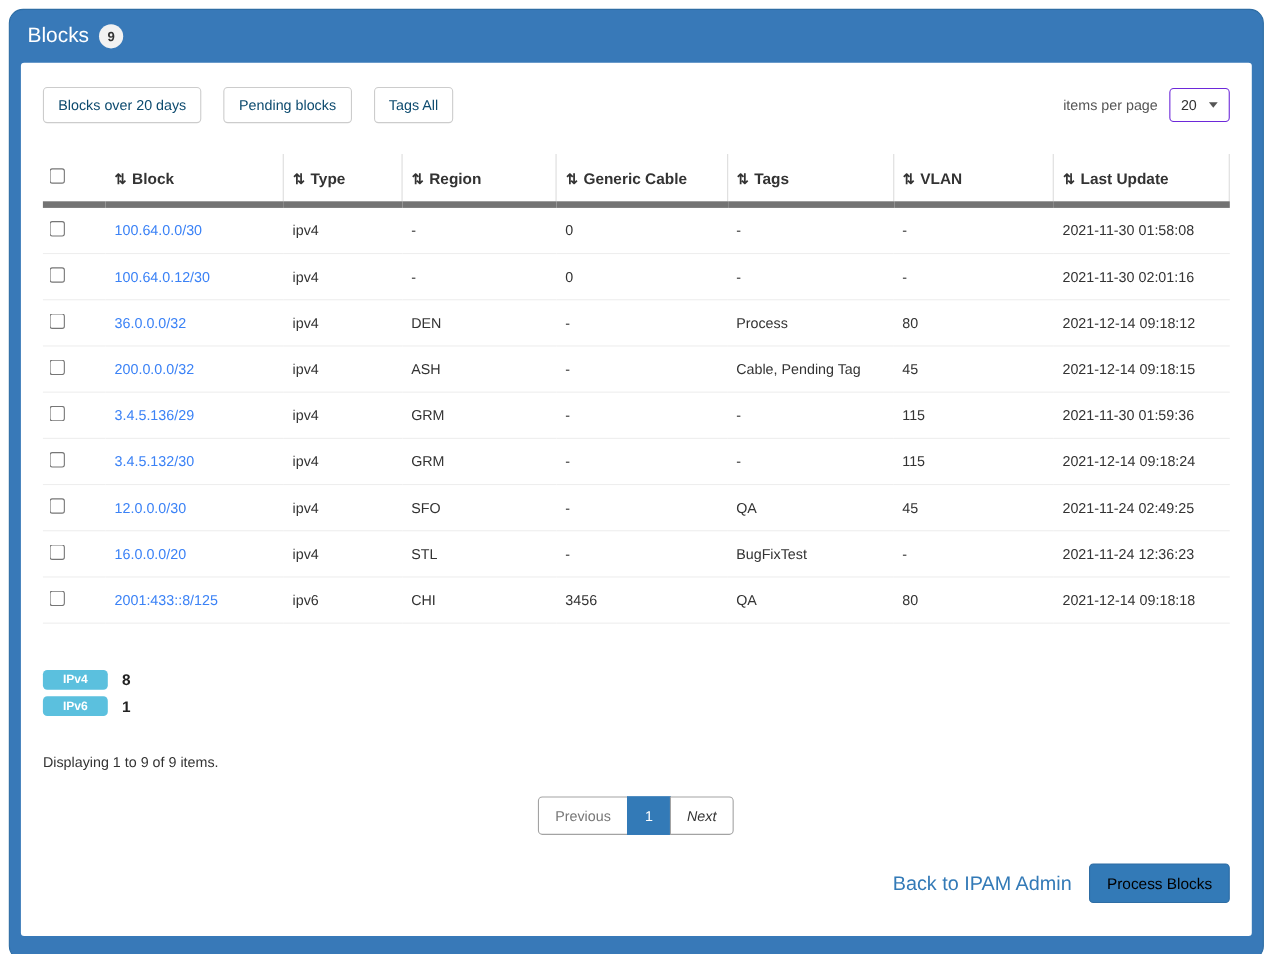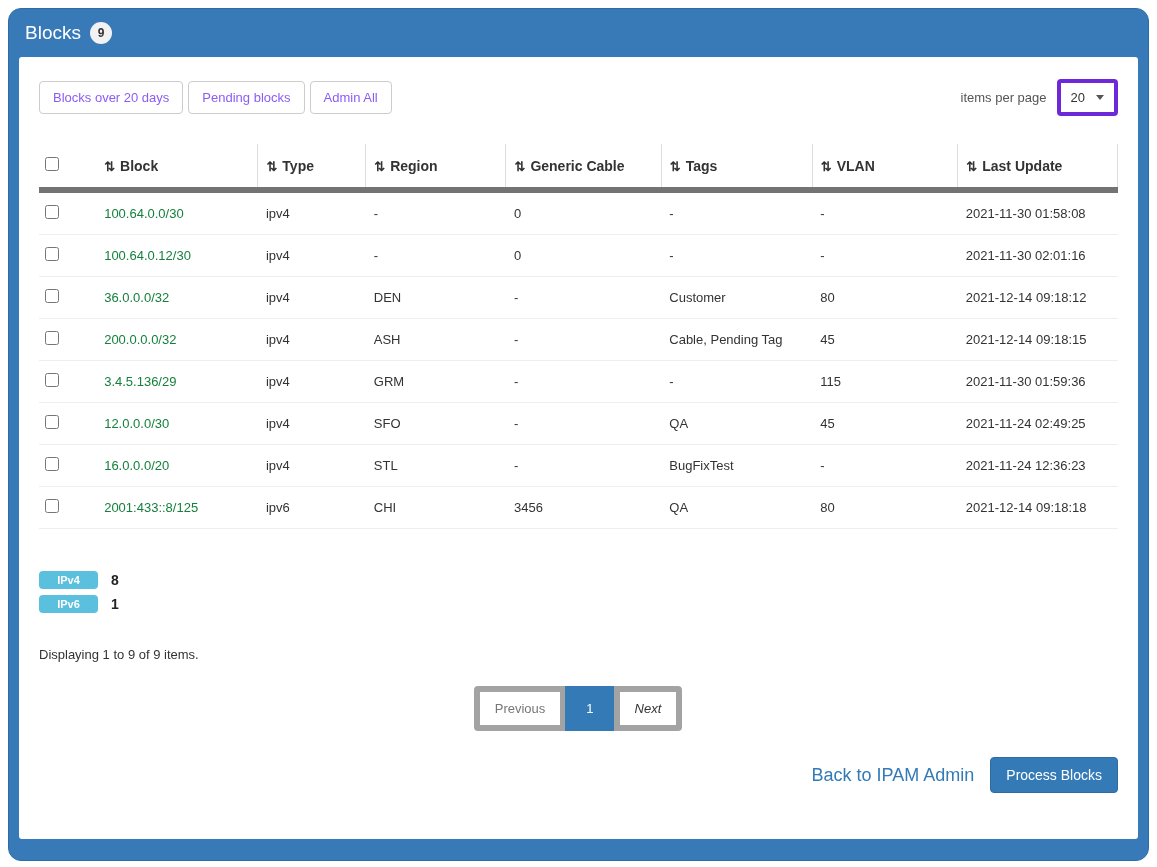--- a/index.html
+++ b/index.html
@@ -50,8 +50,8 @@
     border-radius: 4px;
     padding: 8px 13px;
     font-size: 13px;
-    color: #8b5cf6;
-    margin-right: 5px;
+    color: #0c4a6e;
+    margin-right: 20px;
     cursor: pointer;
     font-family: "Liberation Sans", sans-serif;
   }

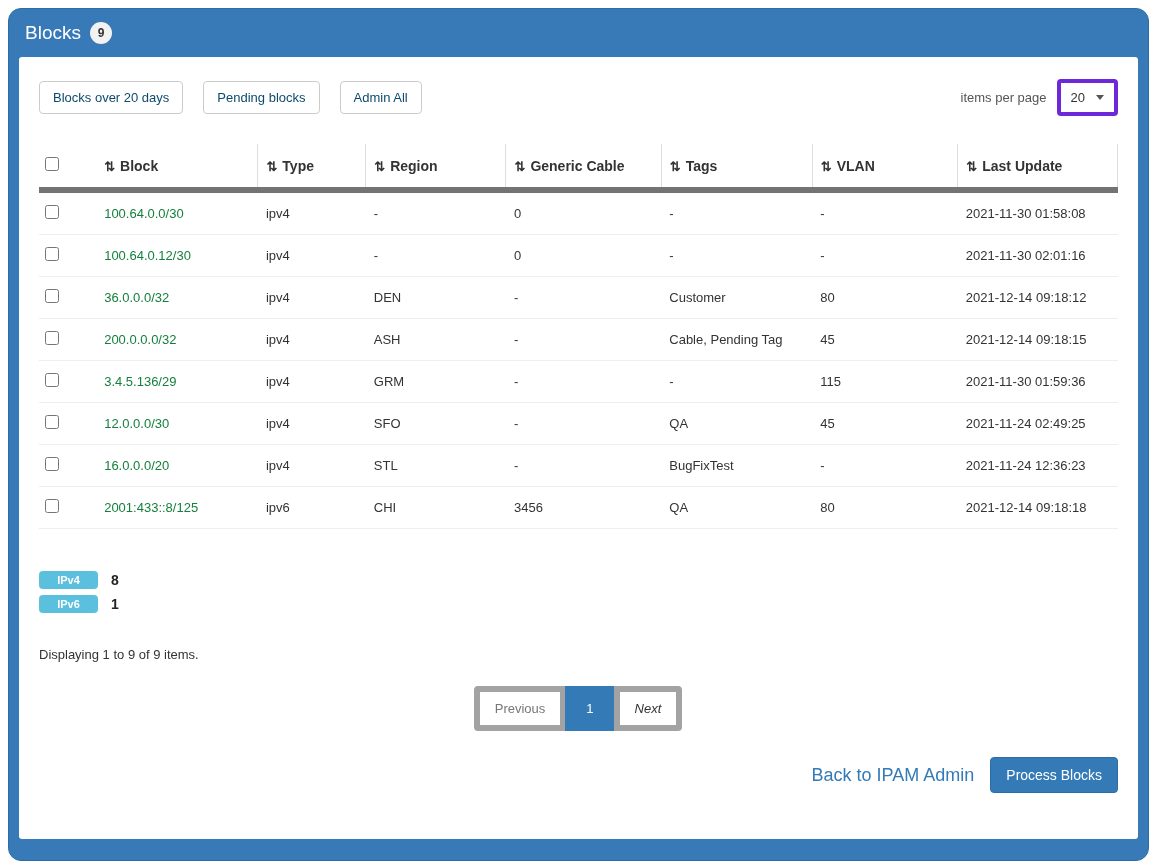--- a/index.html
+++ b/index.html
@@ -165,7 +165,7 @@
         <div class="toolbar-left">
             <button class="btn">Blocks over 20 days</button>
             <button class="btn">Pending blocks</button>
-            <button class="btn">Admin All</button>
+            <button class="btn">Tags All</button>
           </div>
         <div class="toolbar-right">
           <span>items per page</span>

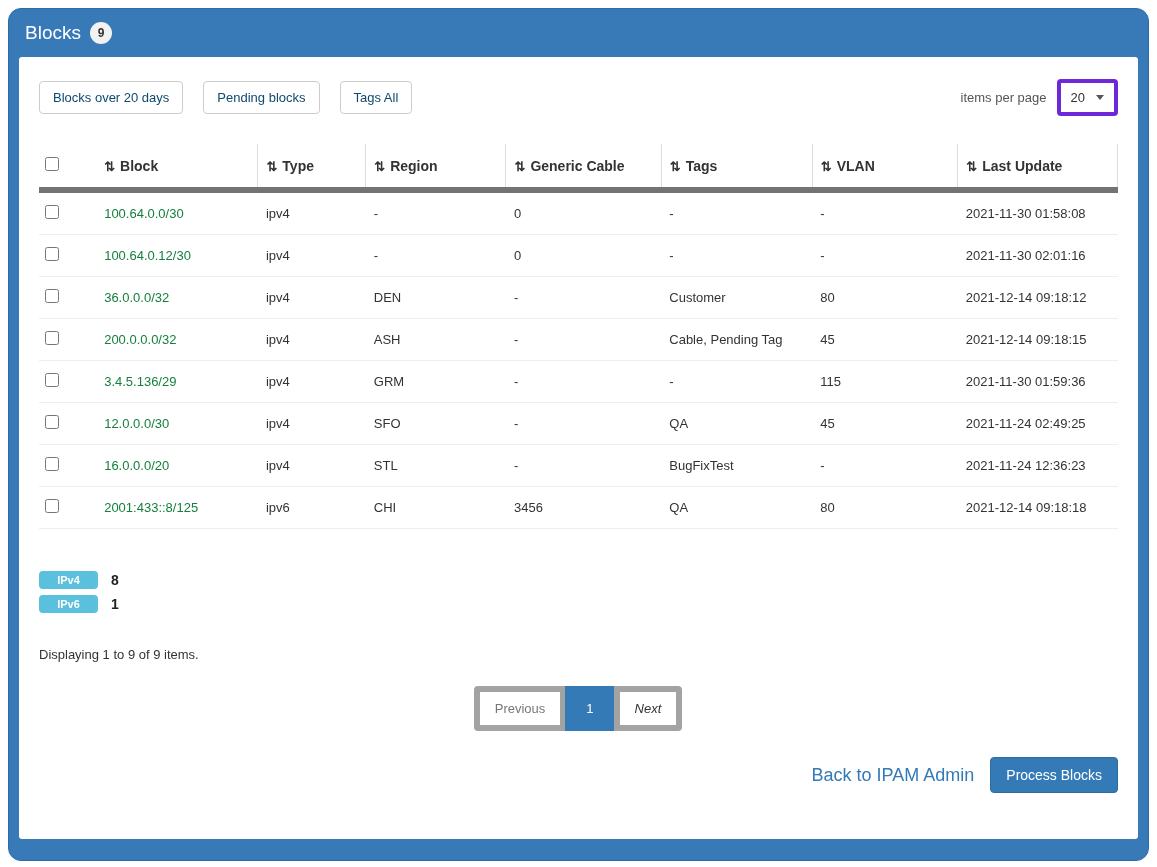--- a/index.html
+++ b/index.html
@@ -57,7 +57,7 @@
   }
   .toolbar-right { display: flex; align-items: center; gap: 10px; font-size: 13px; color: #555; }
   .ipp-select {
-    border: 4px solid #6d28d9;
+    border: 1px solid #6d28d9;
     border-radius: 4px;
     background: #fff;
     padding: 7px 10px;

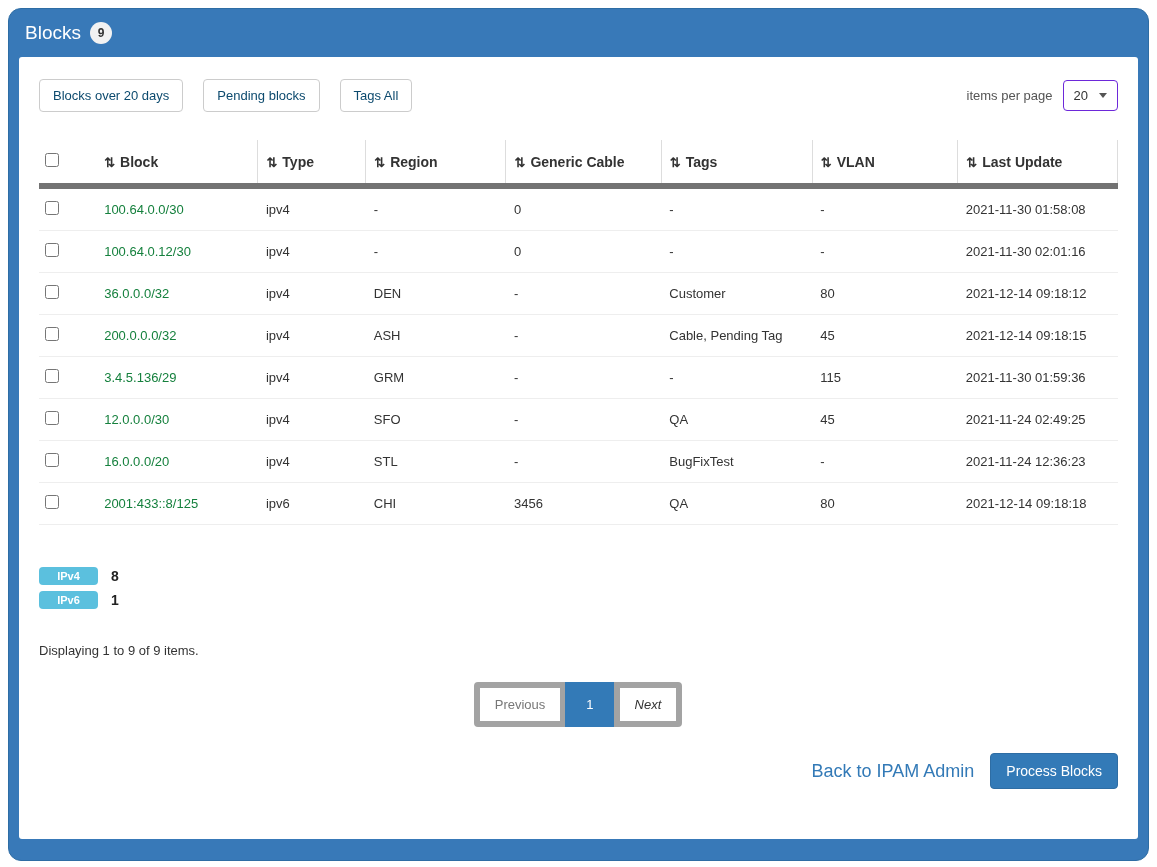--- a/index.html
+++ b/index.html
@@ -99,7 +99,7 @@
     overflow: hidden;
   }
   input[type="checkbox"] { width: 14px; height: 14px; margin: 0; cursor: pointer; }
-  .block-link { color: #15803d; text-decoration: none; cursor: pointer; }
+  .block-link { color: #3b82f6; text-decoration: none; cursor: pointer; }
 
   
   .legend { margin-top: 42px; }

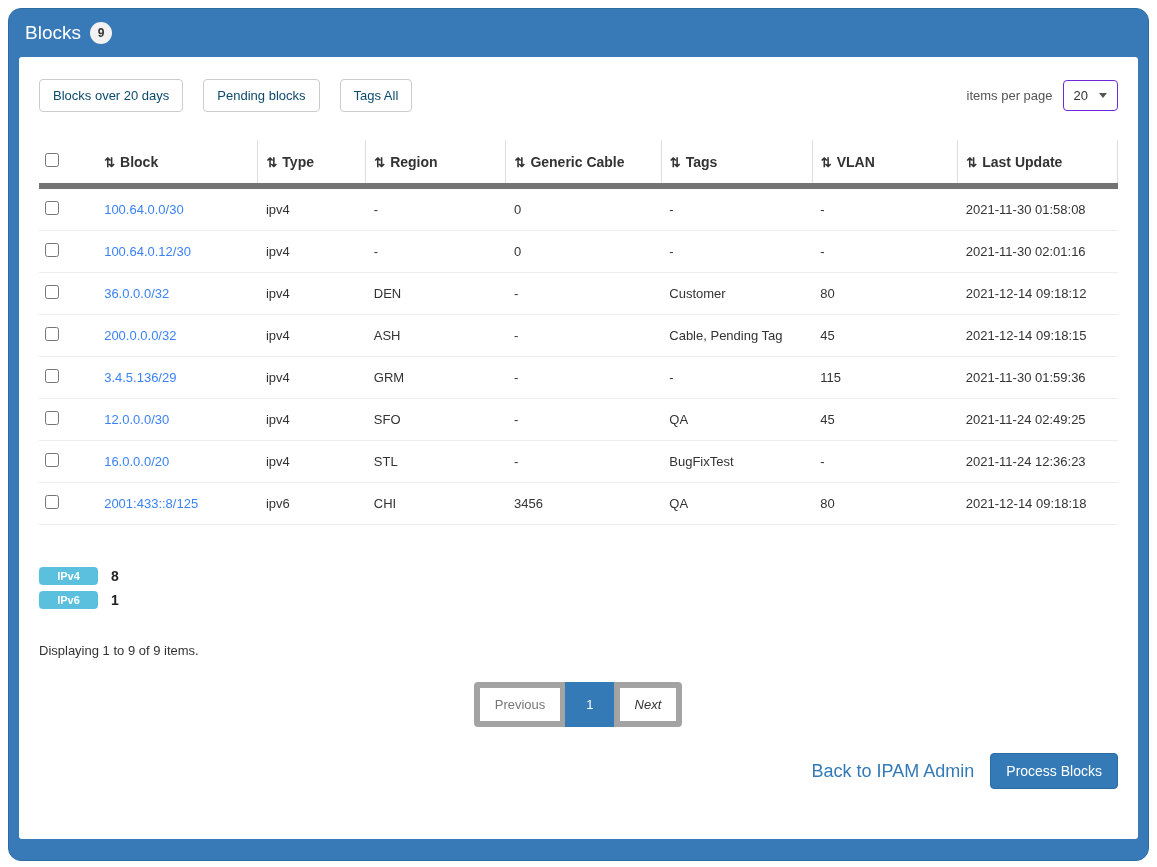--- a/index.html
+++ b/index.html
@@ -228,7 +228,7 @@
               <td>ipv4</td>
               <td>DEN</td>
               <td>-</td>
-              <td>Customer</td>
+              <td>Process</td>
               <td>80</td>
               <td>2021-12-14 09:18:12</td>
             </tr>

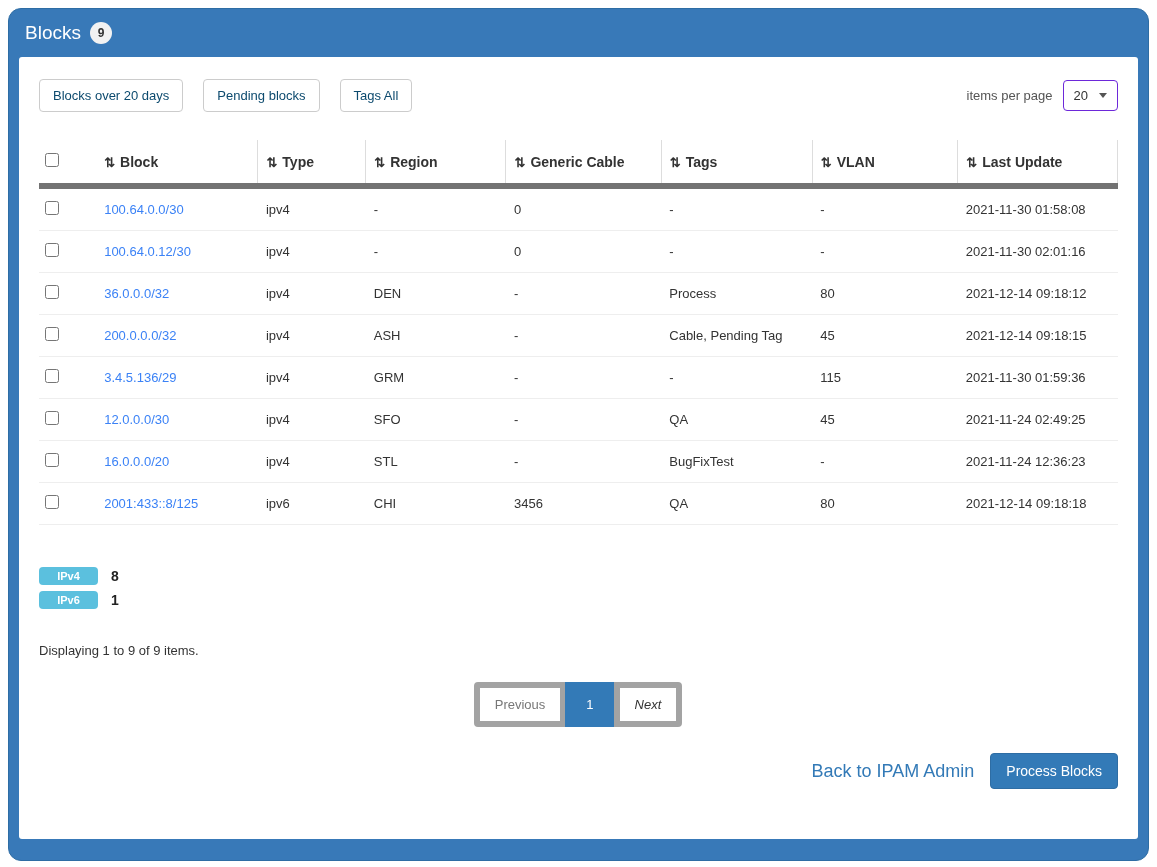--- a/index.html
+++ b/index.html
@@ -254,6 +254,16 @@
             </tr>
             <tr>
               <td class="check-col"><input type="checkbox" style=""></td>
+              <td><a class="block-link">3.4.5.132/30</a></td>
+              <td>ipv4</td>
+              <td>GRM</td>
+              <td>-</td>
+              <td>-</td>
+              <td>115</td>
+              <td>2021-12-14 09:18:24</td>
+            </tr>
+            <tr>
+              <td class="check-col"><input type="checkbox" style=""></td>
               <td><a class="block-link">12.0.0.0/30</a></td>
               <td>ipv4</td>
               <td>SFO</td>

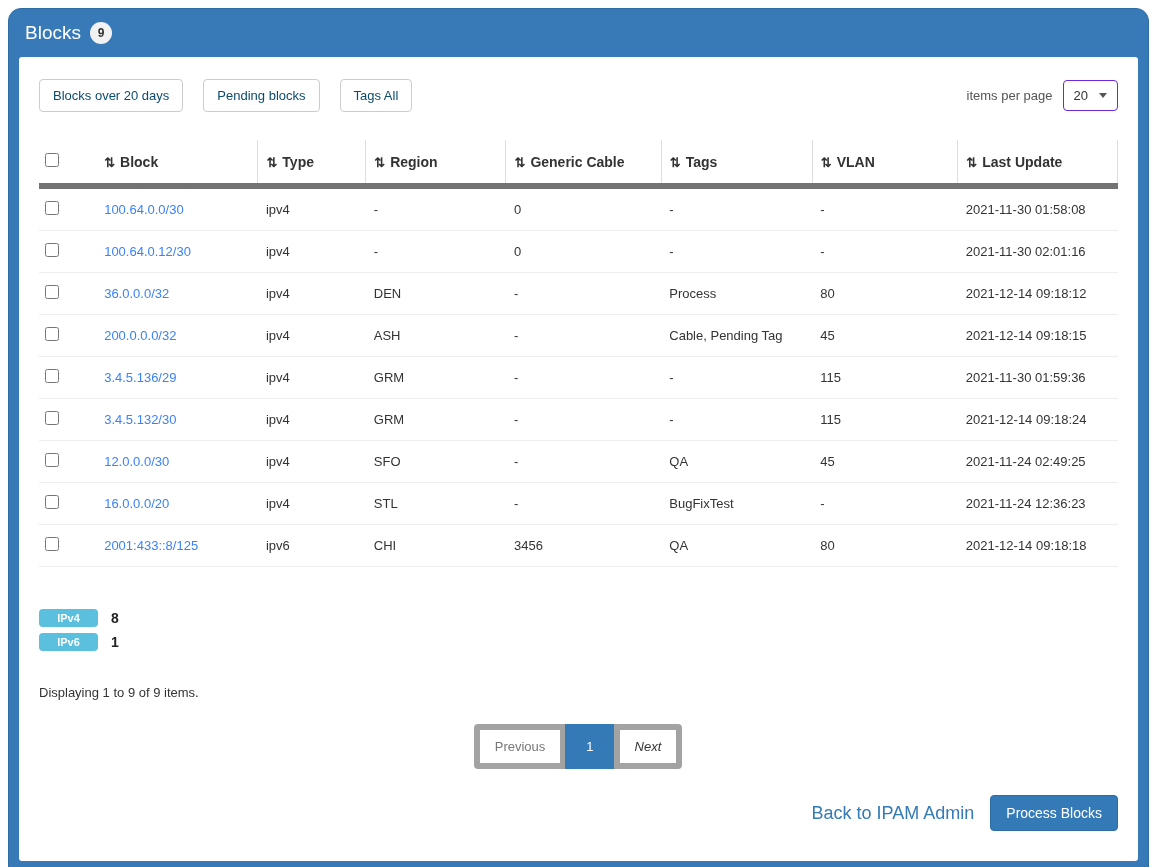--- a/index.html
+++ b/index.html
@@ -120,7 +120,7 @@
   .paging-summary { margin-top: 34px; font-size: 13px; color: #333; }
   .pagination { display: flex; justify-content: center; margin-top: 24px; }
   .page-btn {
-    border: 6px solid #a3a3a3;
+    border: 1px solid #a3a3a3;
     padding: 9px 15px;
     font-size: 13px;
     background: #fff;

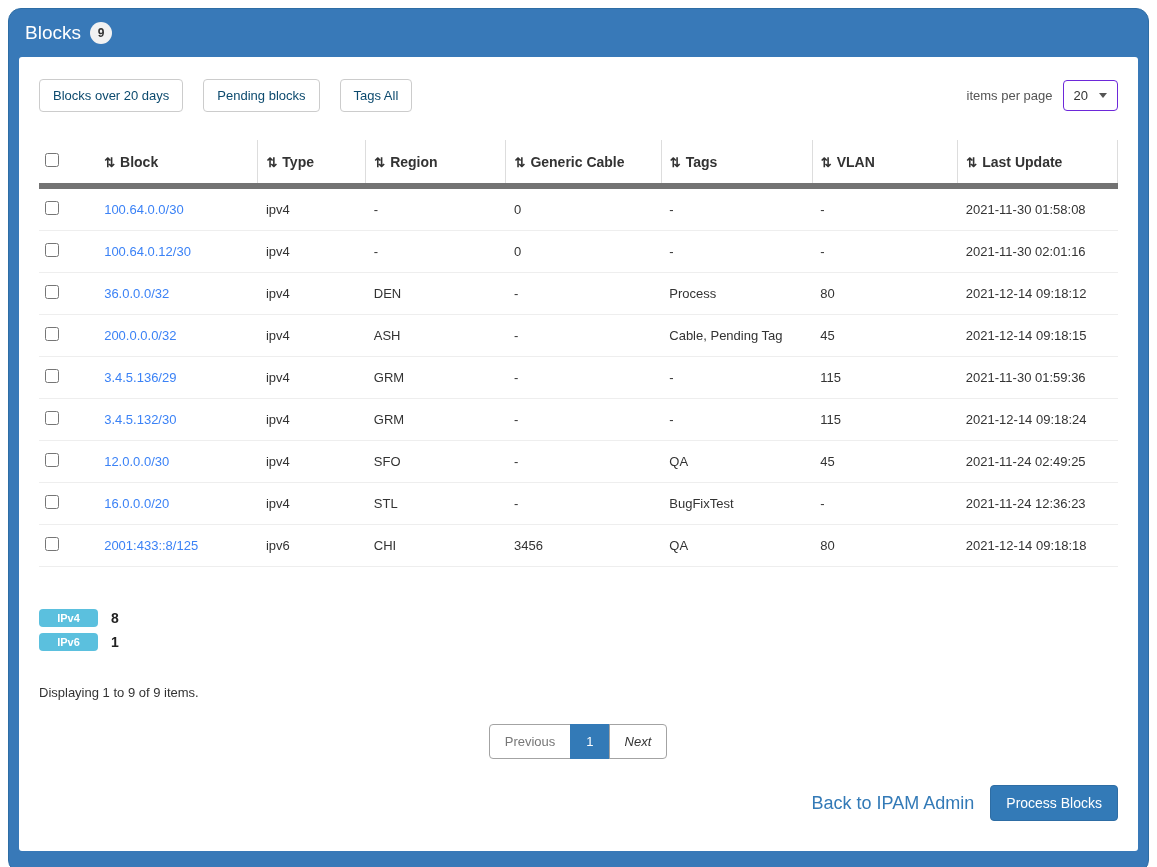--- a/index.html
+++ b/index.html
@@ -140,7 +140,7 @@
   .process-btn {
     background: #337ab7;
     border: 1px solid #2e6da4;
-    color: #ffffff;
+    color: #000000;
     font-size: 14px;
     padding: 9px 15px;
     border-radius: 4px;

